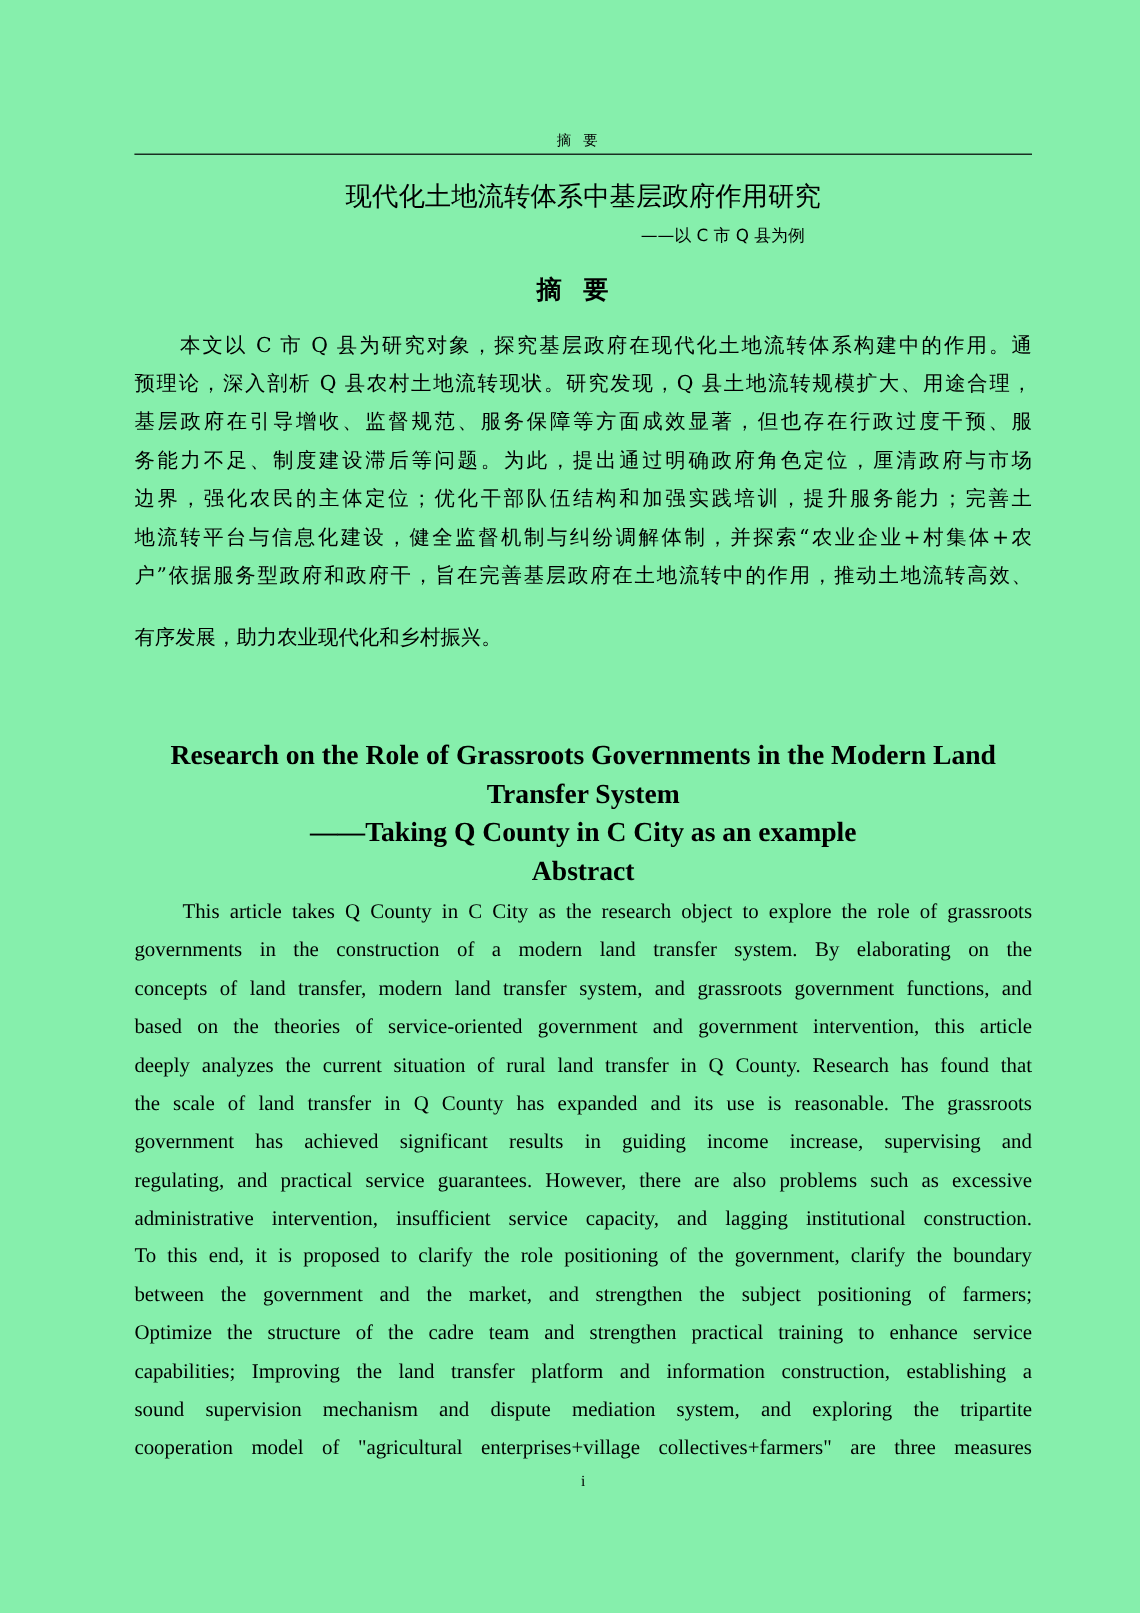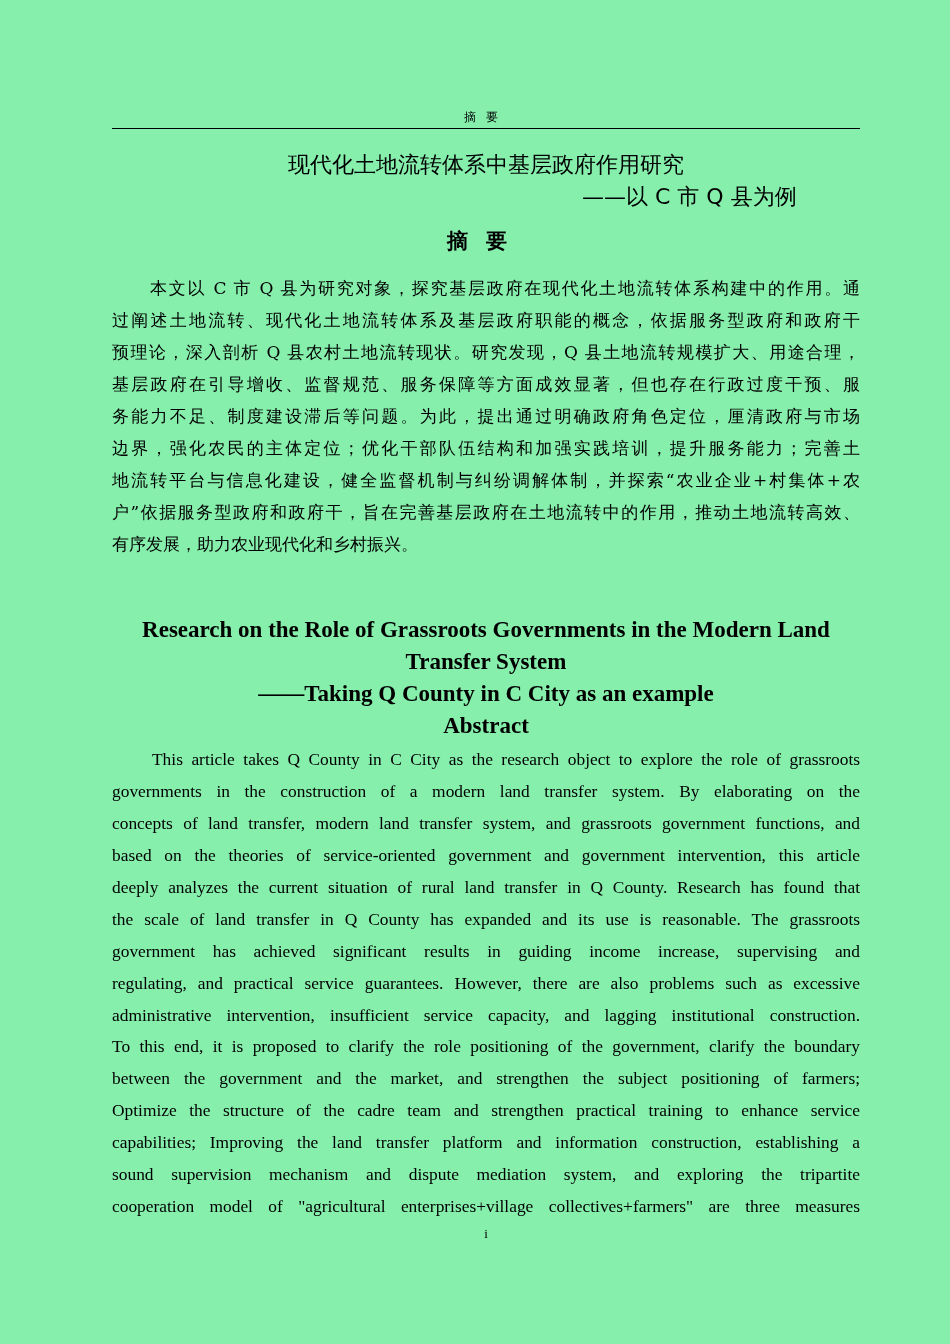--- a/index.html
+++ b/index.html
@@ -16,7 +16,7 @@
     }
     .cn-subtitle {
       position: absolute; left: 534px; top: 182px;
-      font-family: "DejaVu Sans", sans-serif; font-size: 22px; line-height: 30px; white-space: nowrap; margin-left: 48px;
+      font-family: "DejaVu Sans", sans-serif; font-size: 14px; line-height: 30px; white-space: nowrap;
     }
     .cn-abstract-heading {
       position: absolute; left: 112px; width: 748px; top: 226px;

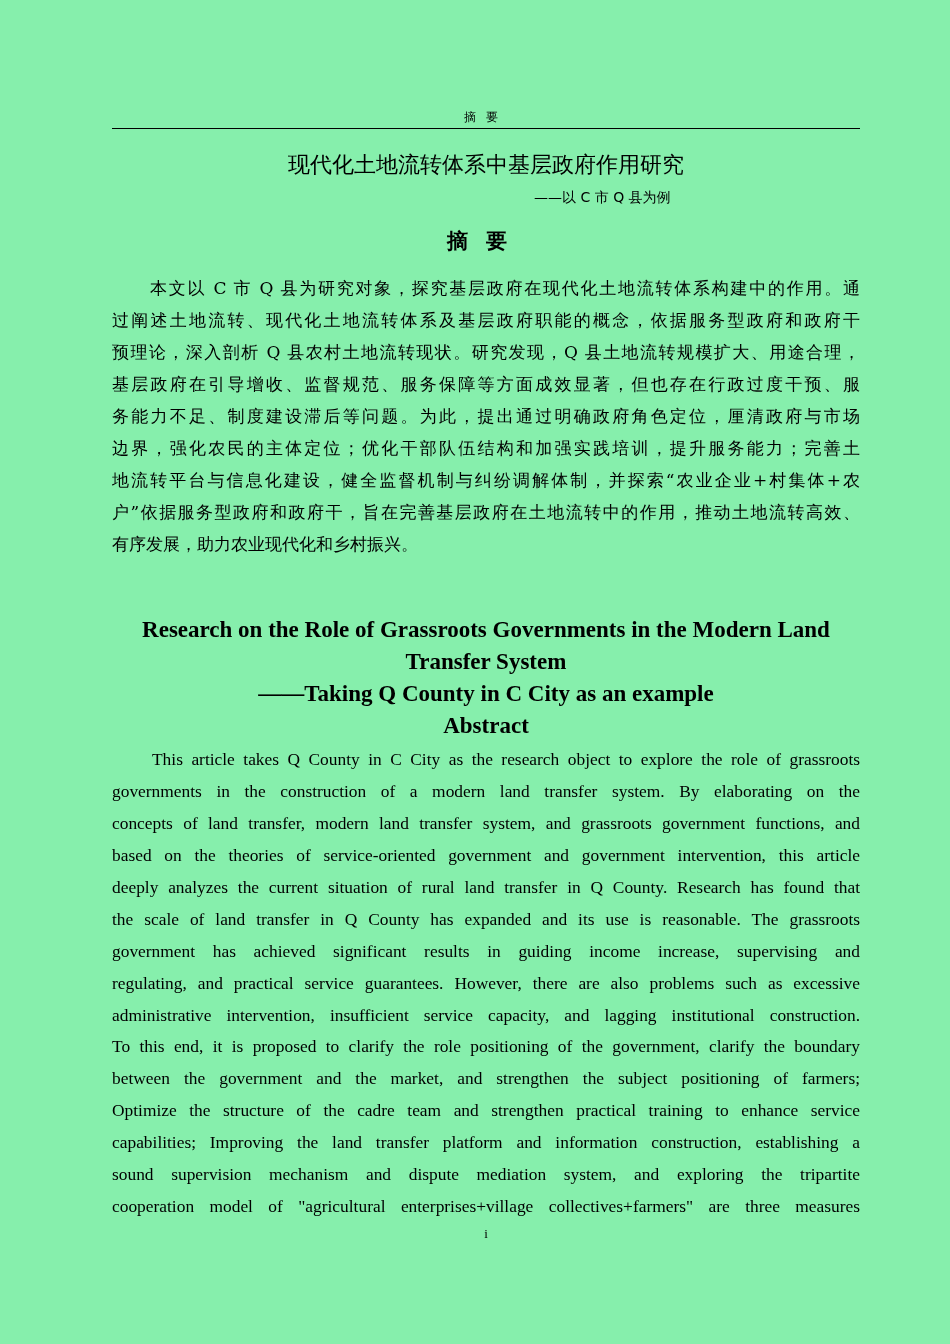--- a/index.html
+++ b/index.html
@@ -63,7 +63,6 @@
 
   <div class="cn-body">
     <div class="cn-line first">本文以 C 市 Q 县为研究对象，探究基层政府在现代化土地流转体系构建中的作用。通</div>
-    <div class="cn-line">过阐述土地流转、现代化土地流转体系及基层政府职能的概念，依据服务型政府和政府干</div>
     <div class="cn-line">预理论，深入剖析 Q 县农村土地流转现状。研究发现，Q 县土地流转规模扩大、用途合理，</div>
     <div class="cn-line">基层政府在引导增收、监督规范、服务保障等方面成效显著，但也存在行政过度干预、服</div>
     <div class="cn-line">务能力不足、制度建设滞后等问题。为此，提出通过明确政府角色定位，厘清政府与市场</div>

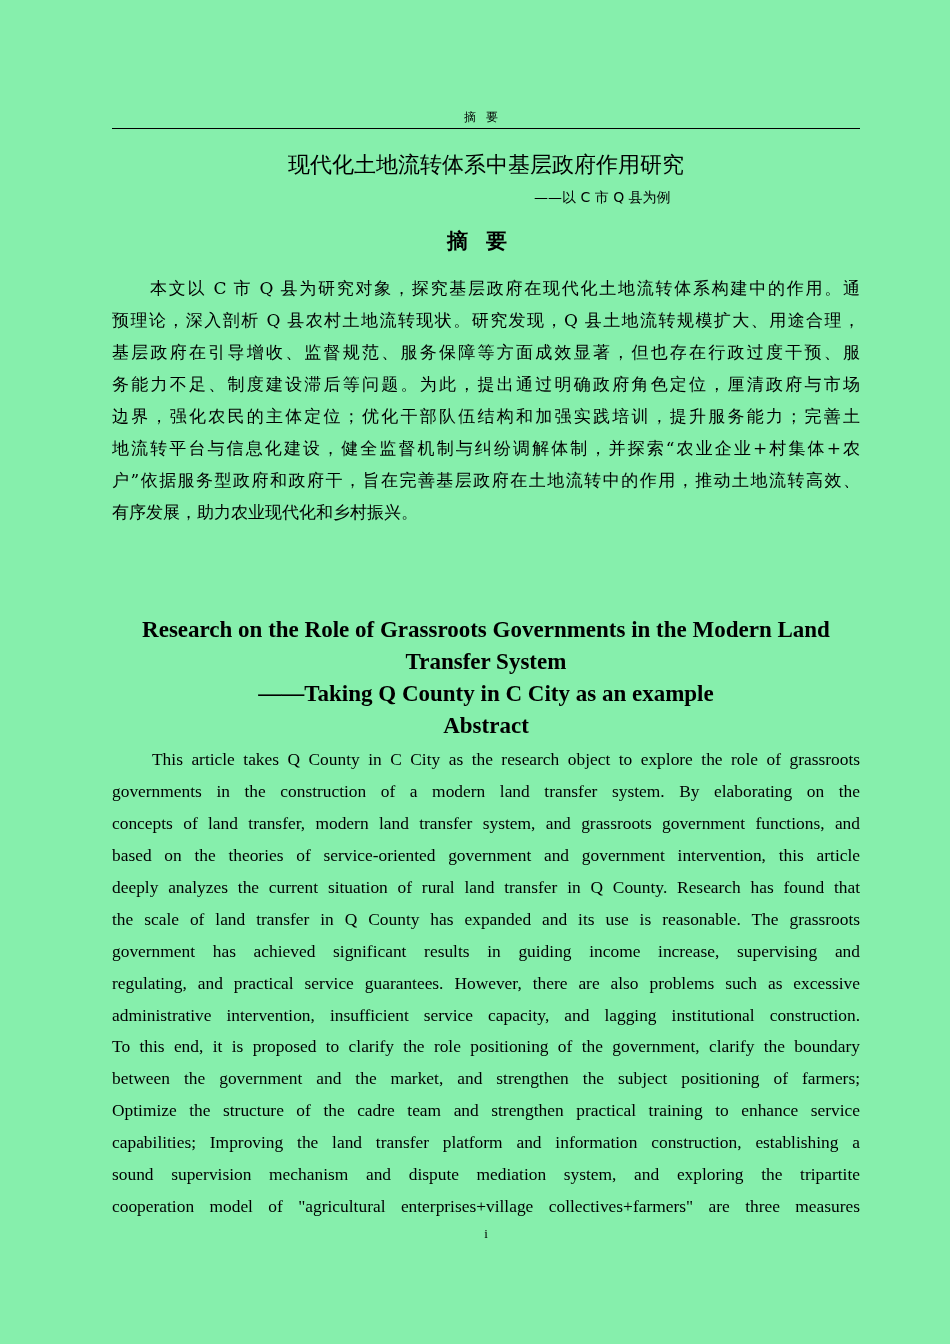--- a/index.html
+++ b/index.html
@@ -28,7 +28,7 @@
       white-space: nowrap; text-align: justify; text-align-last: justify; overflow: hidden;
     }
     .cn-line.first { padding-left: 38px; }
-    .cn-line.last { text-align-last: left; }
+    .cn-line.last { text-align-last: left; margin-top: 20px; }
     .keywords {
       position: absolute; left: 112px; top: 572px; font-family: "DejaVu Serif", serif; font-size: 17px; line-height: 30px; white-space: nowrap;
     }

